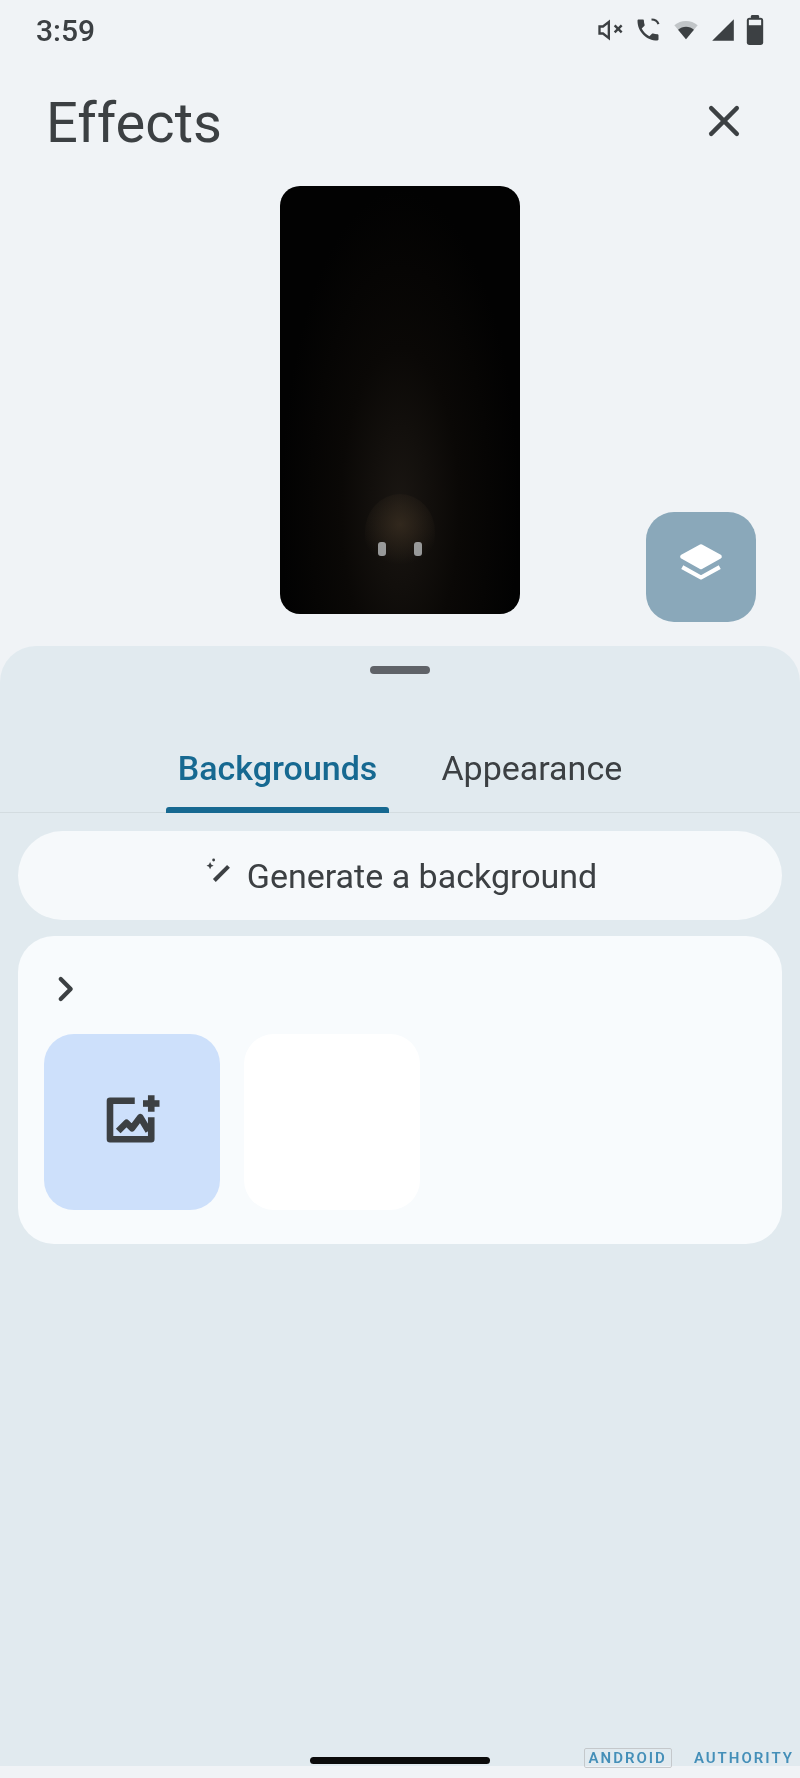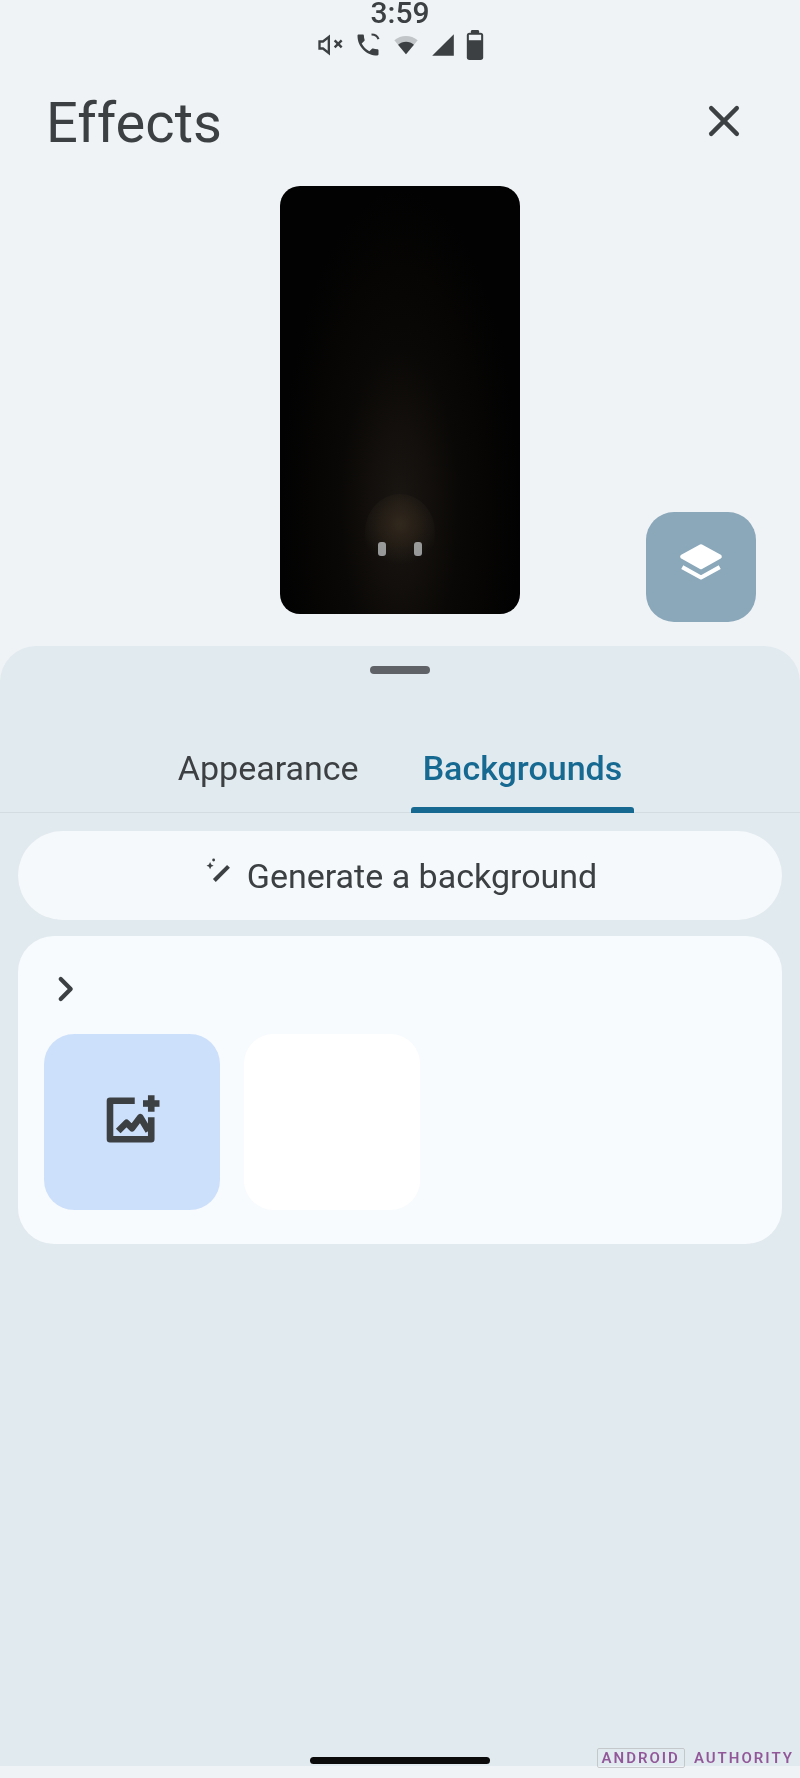--- a/index.html
+++ b/index.html
@@ -16,9 +16,8 @@
     height: 60px;
     display: flex;
     align-items: center;
-    justify-content: flex-end;
+    justify-content: space-between;
     padding: 0 36px;
-    flex-direction: column;
   }
   .status-time { font-size: 30px; font-weight: 500; color: #3c4043; }
   .status-icons { display: flex; align-items: center; gap: 10px; }

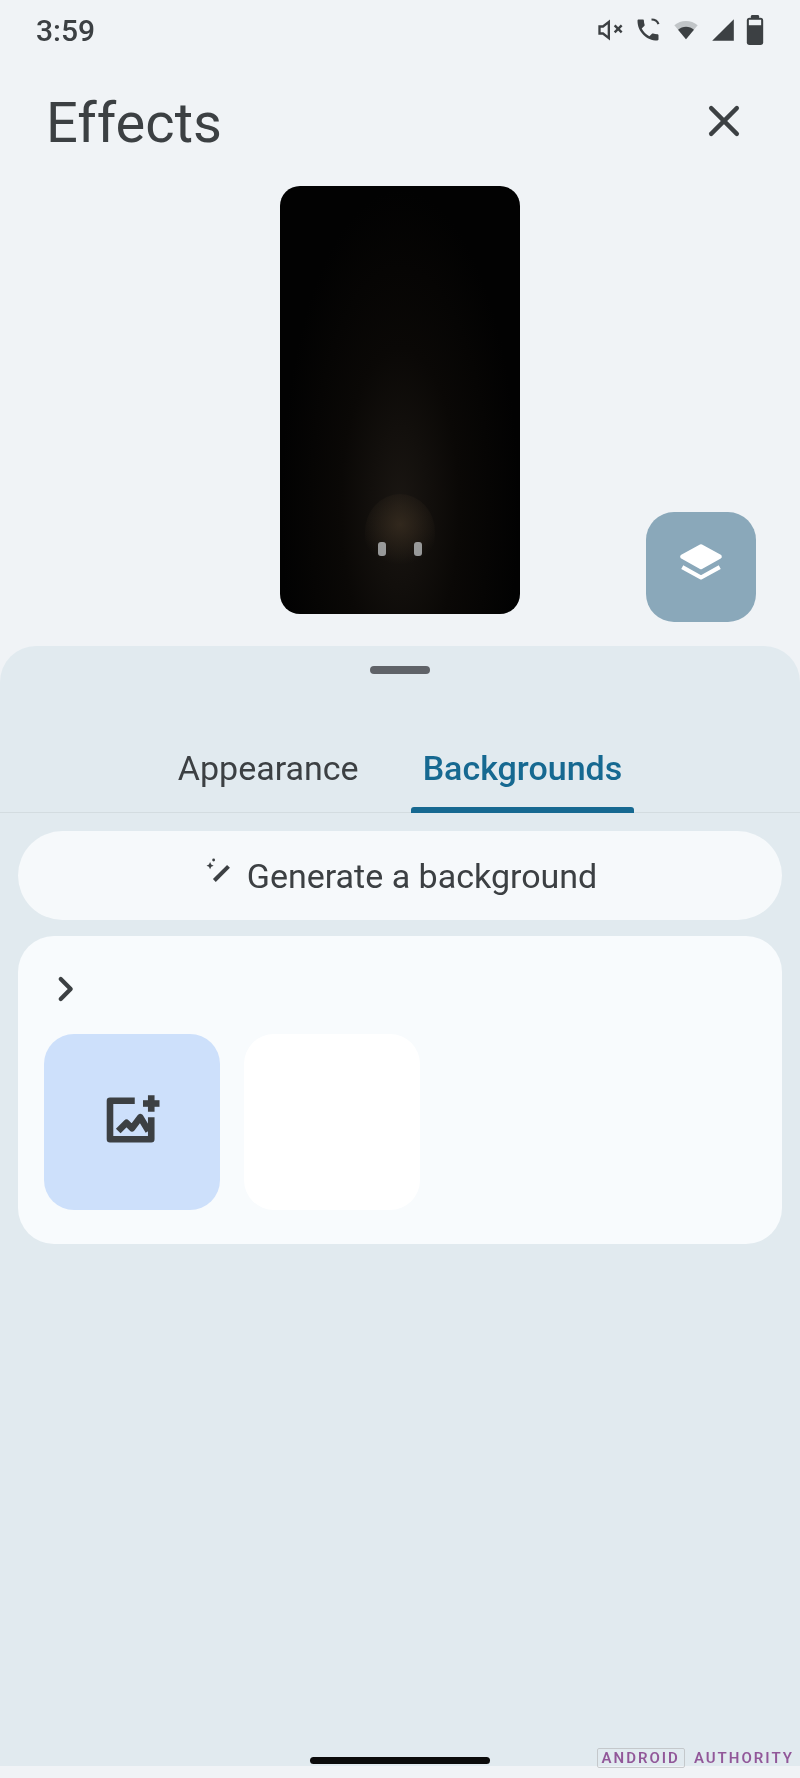--- a/index.html
+++ b/index.html
@@ -265,8 +265,8 @@
   <div class="sheet-handle"></div>
 
   <div class="tabs">
+    <div class="tab active">Backgrounds</div>
     <div class="tab">Appearance</div>
-    <div class="tab active">Backgrounds</div>
   </div>
 
   <div class="generate-pill">

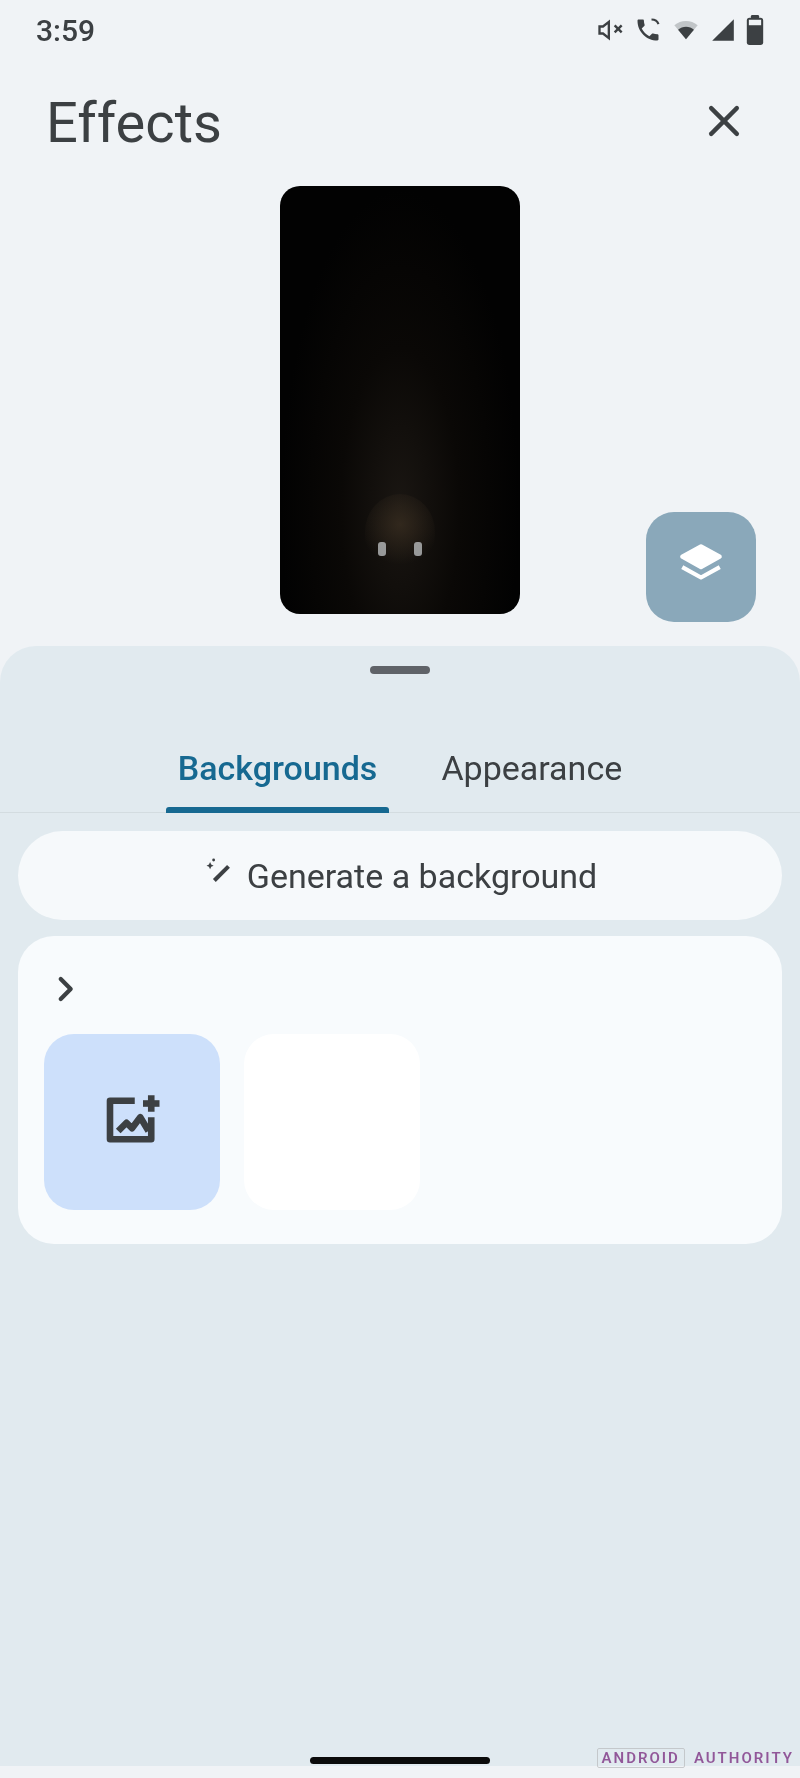--- a/index.html
+++ b/index.html
@@ -179,11 +179,11 @@
     right: 6px; bottom: 10px;
     font-size: 15px;
     letter-spacing: 2px;
-    color: #701a75;
+    color: #0369a1;
     opacity: 0.7;
     font-weight: 600;
     white-space: nowrap;
-    display: flex; gap: 9px; align-items: center;
+    display: flex; gap: 22px; align-items: center;
   }
   .watermark .box {
     border: 1.5px solid #b8babc;

